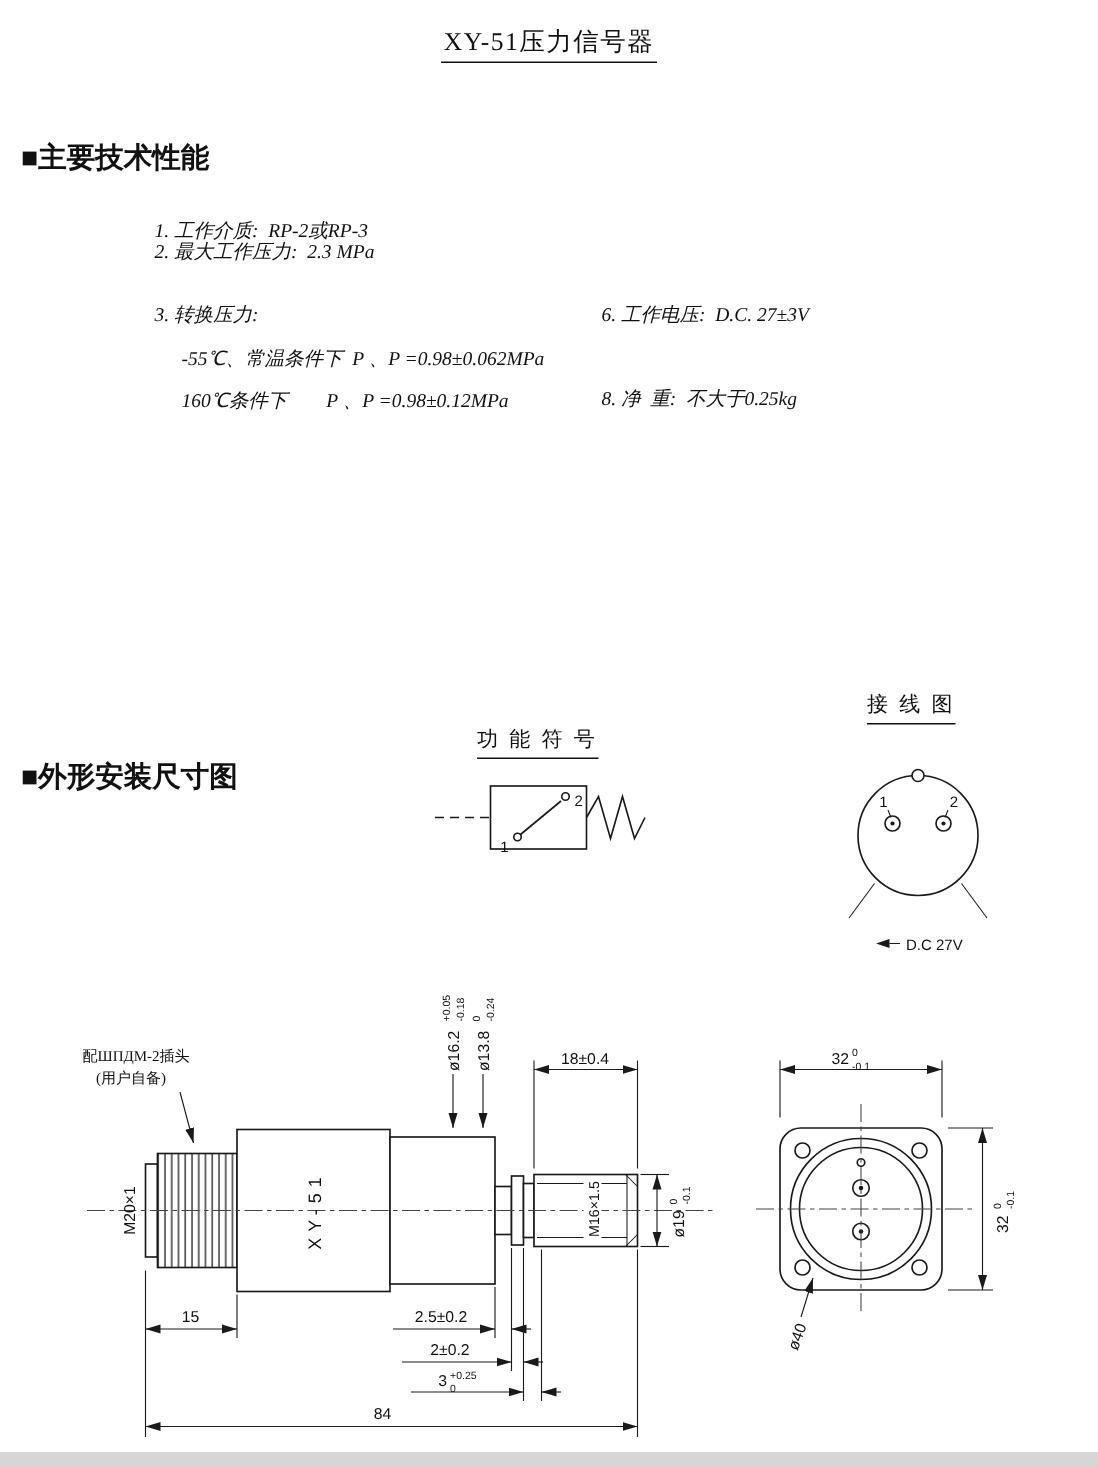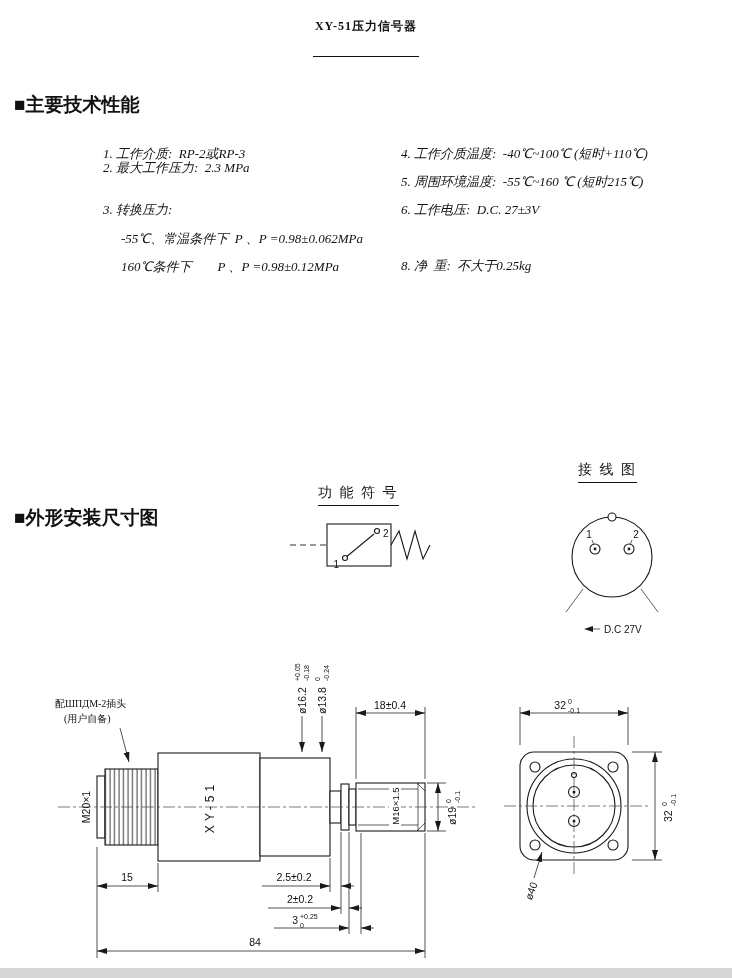--- a/index.html
+++ b/index.html
@@ -10,8 +10,8 @@
   }
   .title-wrap { position:absolute; top:16px; left:0; width:100%; text-align:center; }
   .title-wrap span {
-    display:inline-block; font-size:12px; font-weight:bold; letter-spacing:1px;
-    border-bottom:1.5px solid #111; padding:0 2px 21px 2px;
+    display:inline-block; font-size:17px; font-weight:normal; letter-spacing:1px;
+    border-bottom:1.5px solid #111; padding:0 2px 2px 2px;
   }
   .sec-heading { position:absolute; font-size:19px; font-weight:bold; }
   .spec-line { position:absolute; font-size:13px; white-space:pre; line-height:14px;font-style:italic; }

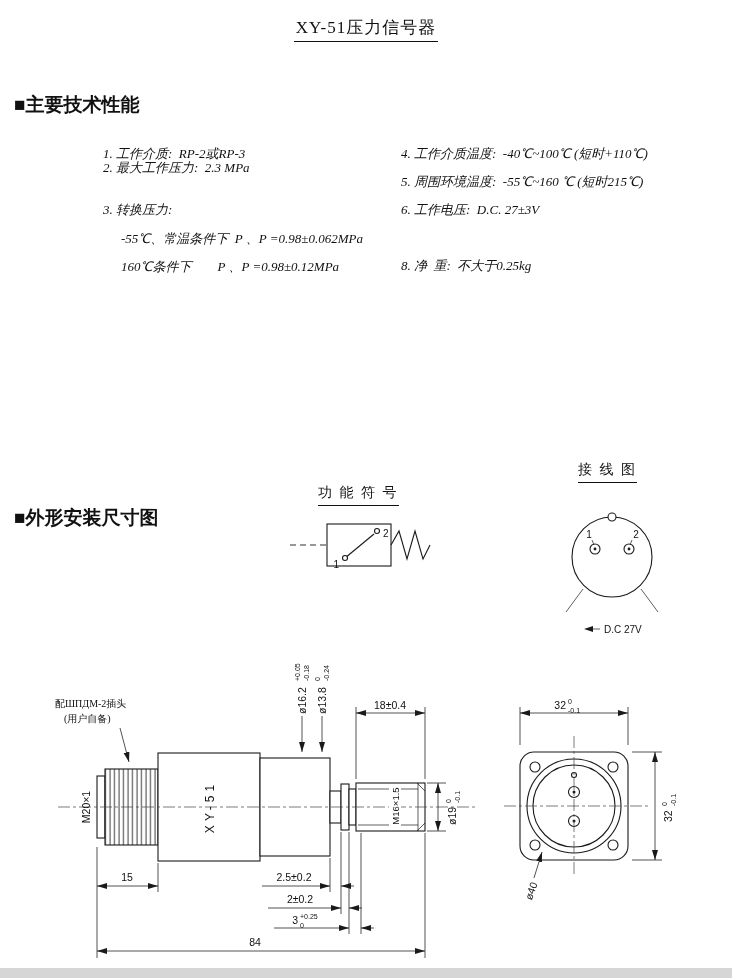--- a/index.html
+++ b/index.html
@@ -52,7 +52,6 @@
   <div class="spec-line" style="left:121px; top:232px">-55℃、常温条件下  P 、P =0.98±0.062MPa</div>
   <div class="spec-line" style="left:121px; top:260px">160℃条件下        P 、P =0.98±0.12MPa</div>
 
-  <div class="spec-line" style="left:401px; top:147px">4. 工作介质温度:  -40℃~100℃ (短时+110℃)</div>
   <div class="spec-line" style="left:401px; top:175px">5. 周围环境温度:  -55℃~160 ℃ (短时215℃)</div>
   <div class="spec-line" style="left:401px; top:203px">6. 工作电压:  D.C. 27±3V</div>
   <div class="spec-line" style="left:401px; top:259px">8. 净  重:  不大于0.25kg</div>

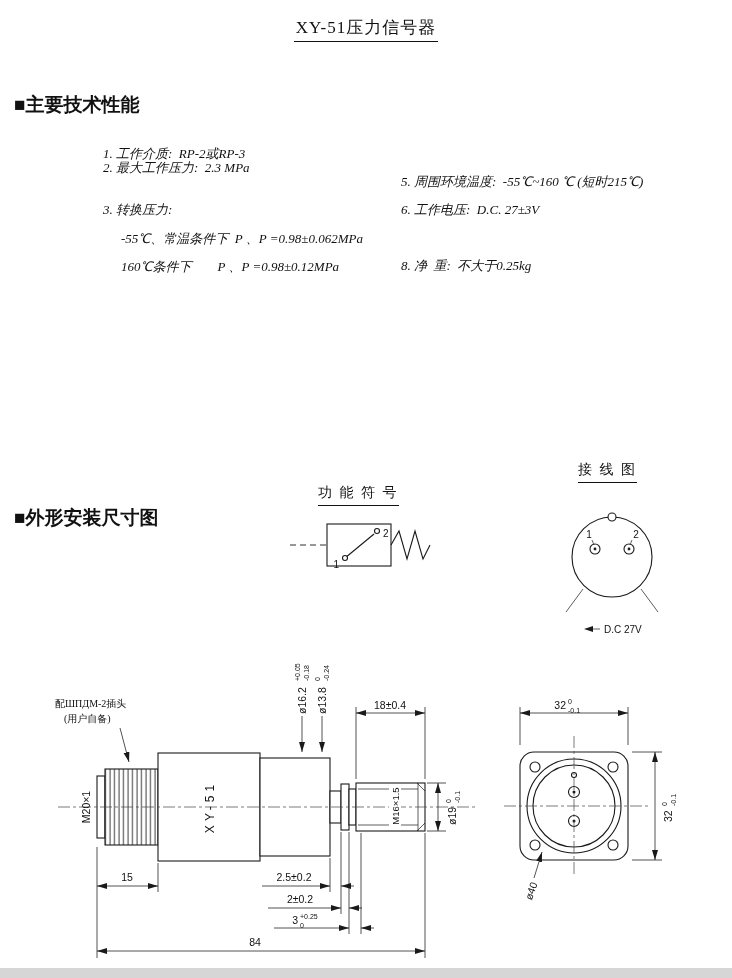--- a/index.html
+++ b/index.html
@@ -52,7 +52,6 @@
   <div class="spec-line" style="left:121px; top:232px">-55℃、常温条件下  P 、P =0.98±0.062MPa</div>
   <div class="spec-line" style="left:121px; top:260px">160℃条件下        P 、P =0.98±0.12MPa</div>
 
-  <div class="spec-line" style="left:401px; top:175px">5. 周围环境温度:  -55℃~160 ℃ (短时215℃)</div>
   <div class="spec-line" style="left:401px; top:203px">6. 工作电压:  D.C. 27±3V</div>
   <div class="spec-line" style="left:401px; top:259px">8. 净  重:  不大于0.25kg</div>
 

